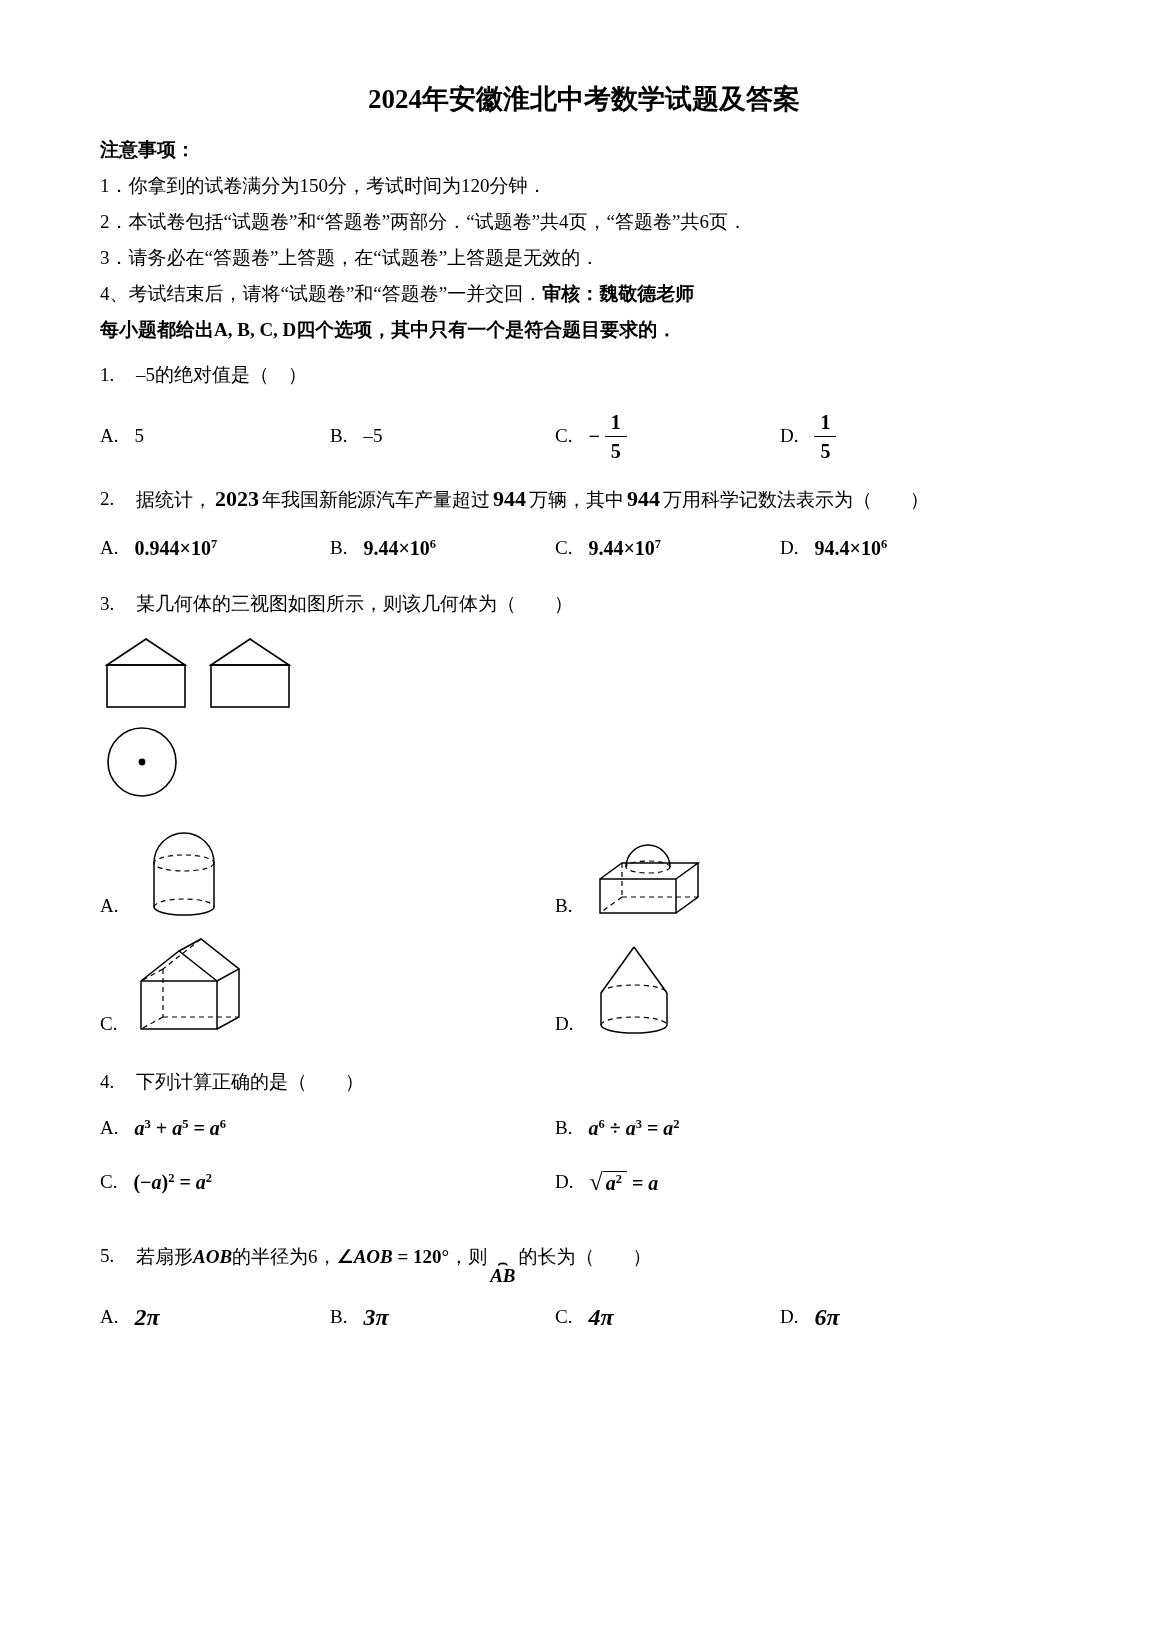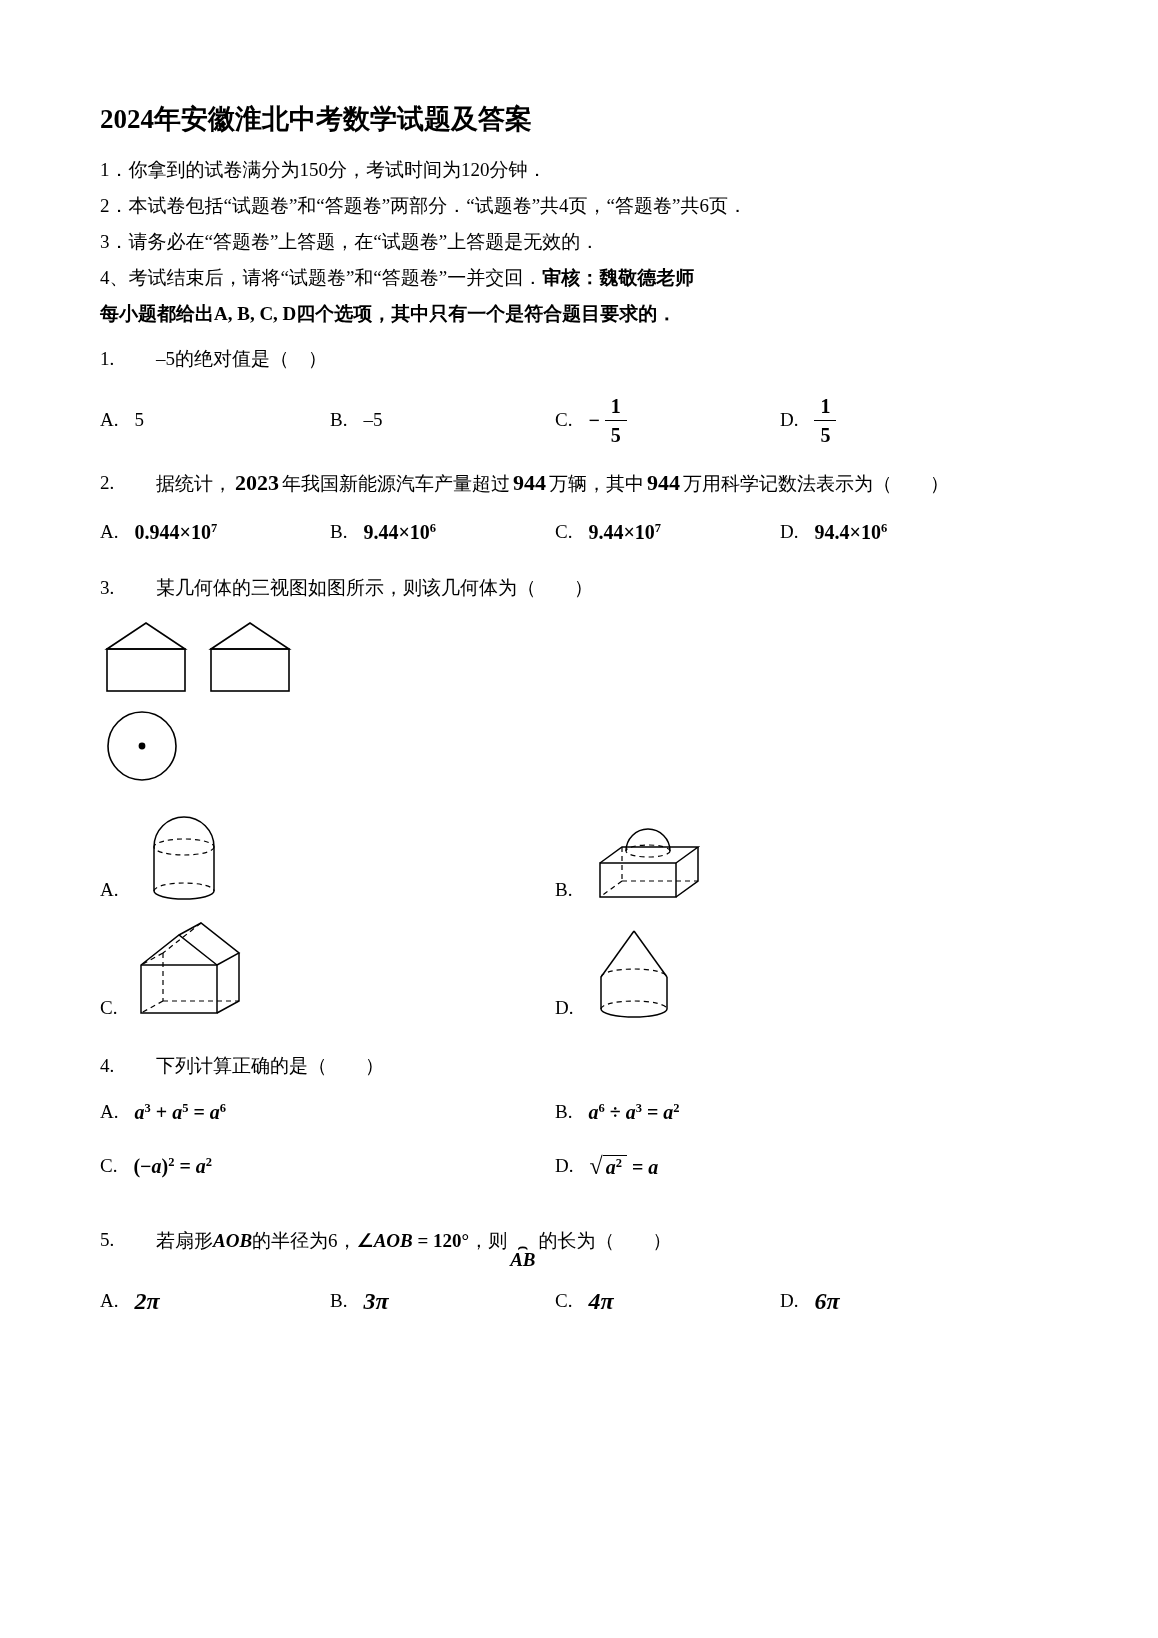--- a/index.html
+++ b/index.html
@@ -10,7 +10,7 @@
     font-family:"Liberation Serif","DejaVu Serif",serif;
   }
   .page{padding:80px 90px 0 100px;}
-  .title{font-size:27px;font-weight:700;line-height:38px;margin-bottom:14px;margin-top:20px;}
+  .title{text-align:center;font-size:27px;font-weight:700;line-height:38px;margin-bottom:14px;}
   .line{line-height:36px;}
   .bold{font-weight:700;}
   .qline{display:flex;line-height:38px;}

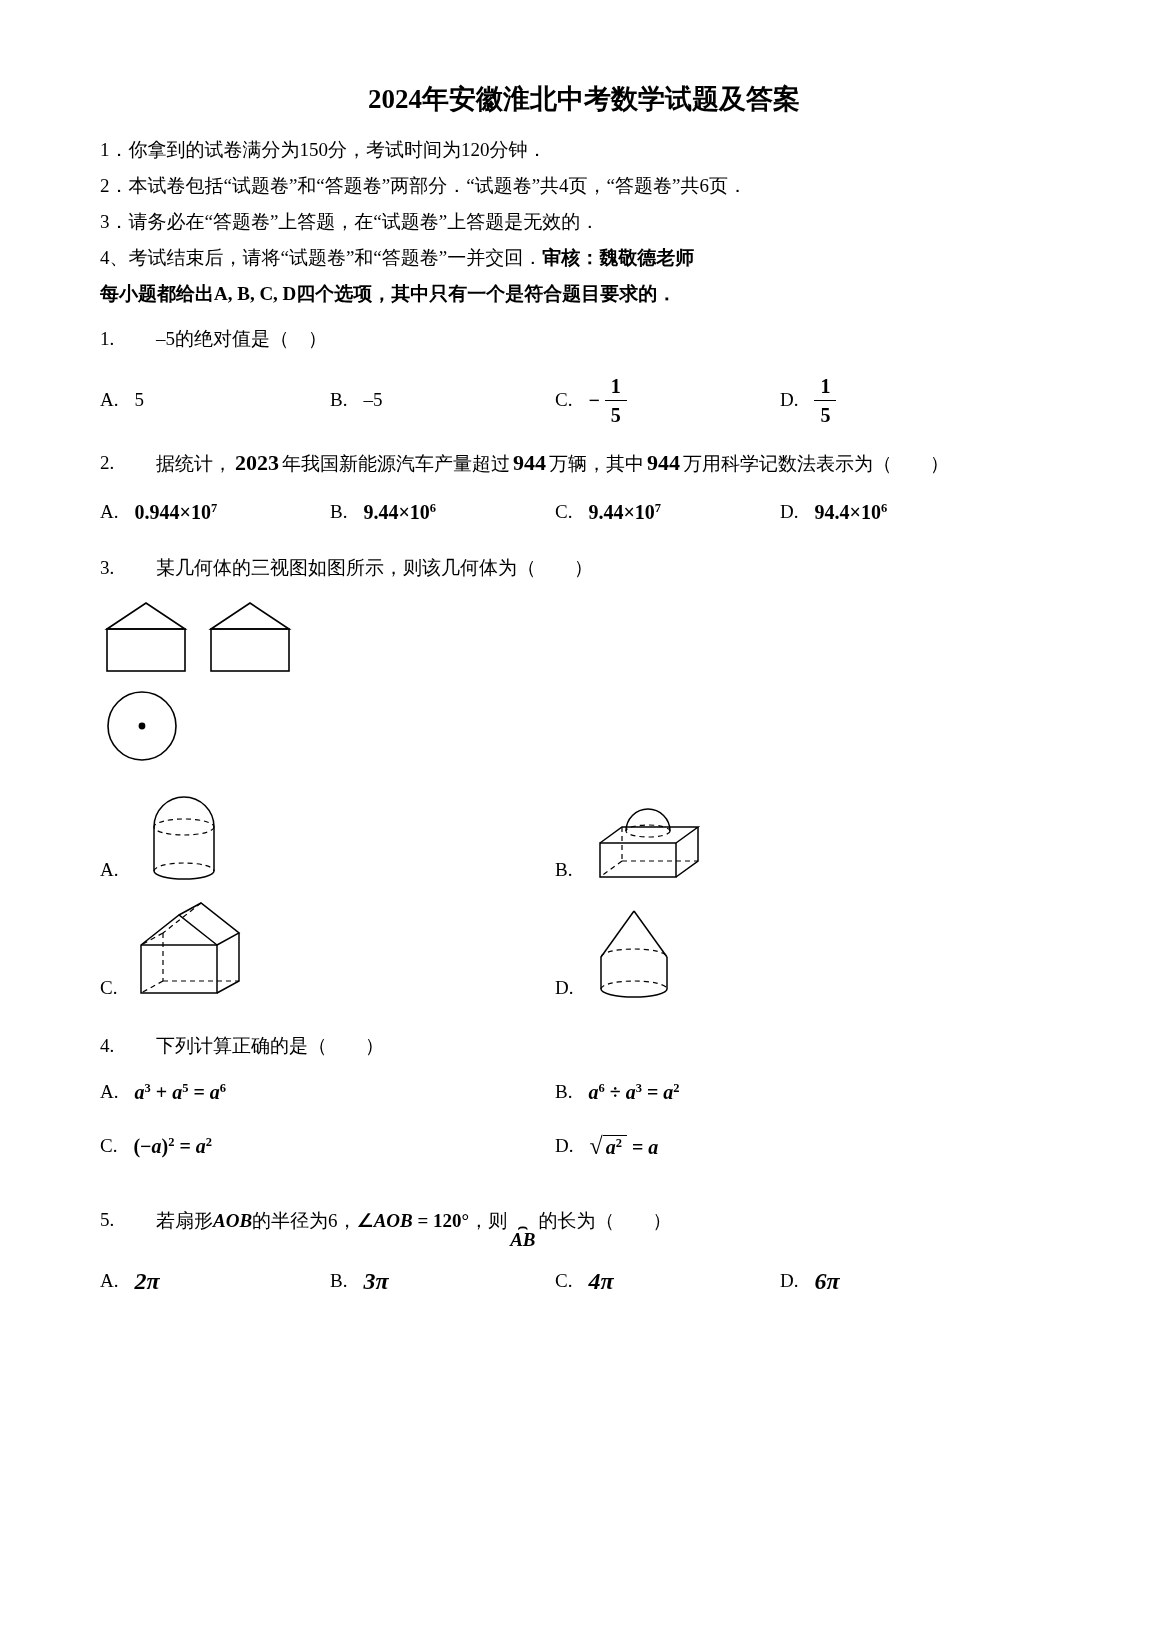--- a/index.html
+++ b/index.html
@@ -59,6 +59,7 @@
 
   <h1 class="title">2024年安徽淮北中考数学试题及答案</h1>
 
+  <p class="line bold">注意事项：</p>
   <p class="line">1．你拿到的试卷满分为150分，考试时间为120分钟．</p>
   <p class="line">2．本试卷包括“试题卷”和“答题卷”两部分．“试题卷”共4页，“答题卷”共6页．</p>
   <p class="line">3．请务必在“答题卷”上答题，在“试题卷”上答题是无效的．</p>

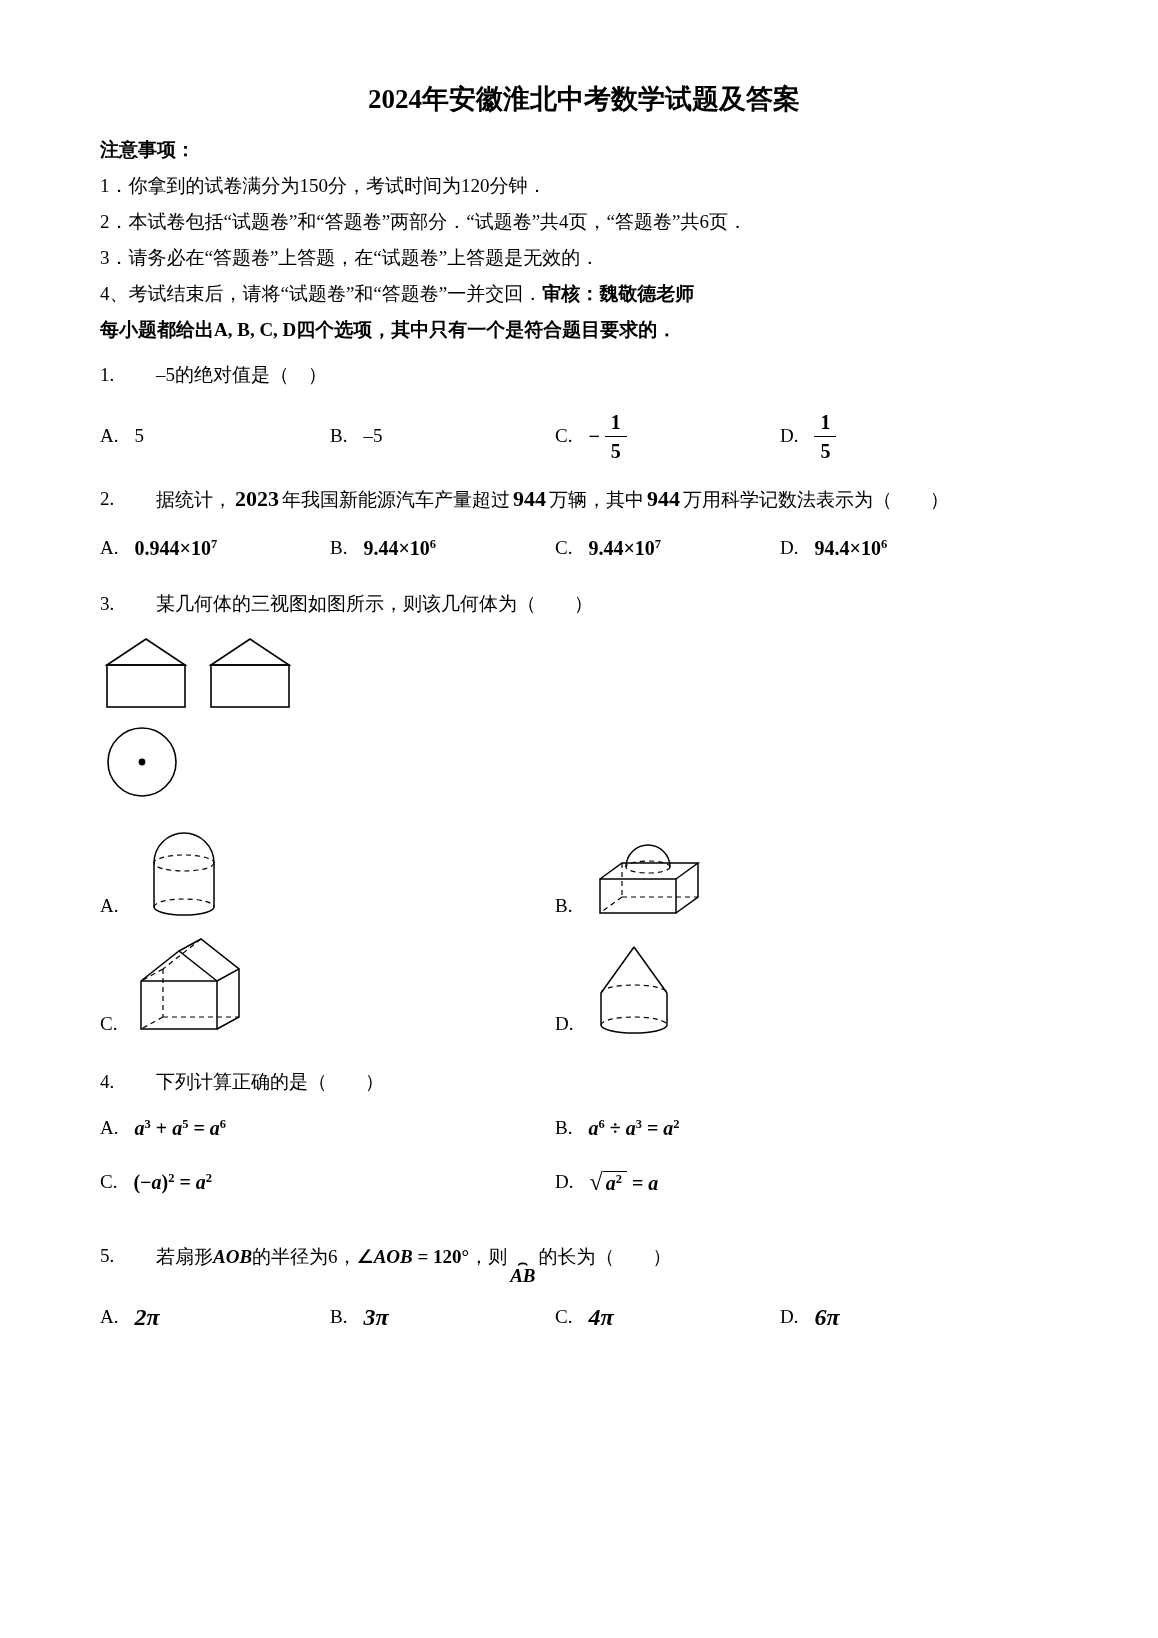--- a/index.html
+++ b/index.html
@@ -15,7 +15,7 @@
   .bold{font-weight:700;}
   .qline{display:flex;line-height:38px;}
   .qnum{flex:0 0 36px;}
-  .qtext{flex:1;margin-left:20px;}
+  .qtext{flex:1;}
   .mt8{margin-top:8px;}.mt12{margin-top:12px;}.mt14{margin-top:14px;}.mt26{margin-top:26px;}.mt28{margin-top:28px;}
 
   .opts4{display:grid;grid-template-columns:230px 225px 225px 1fr;align-items:center;}

